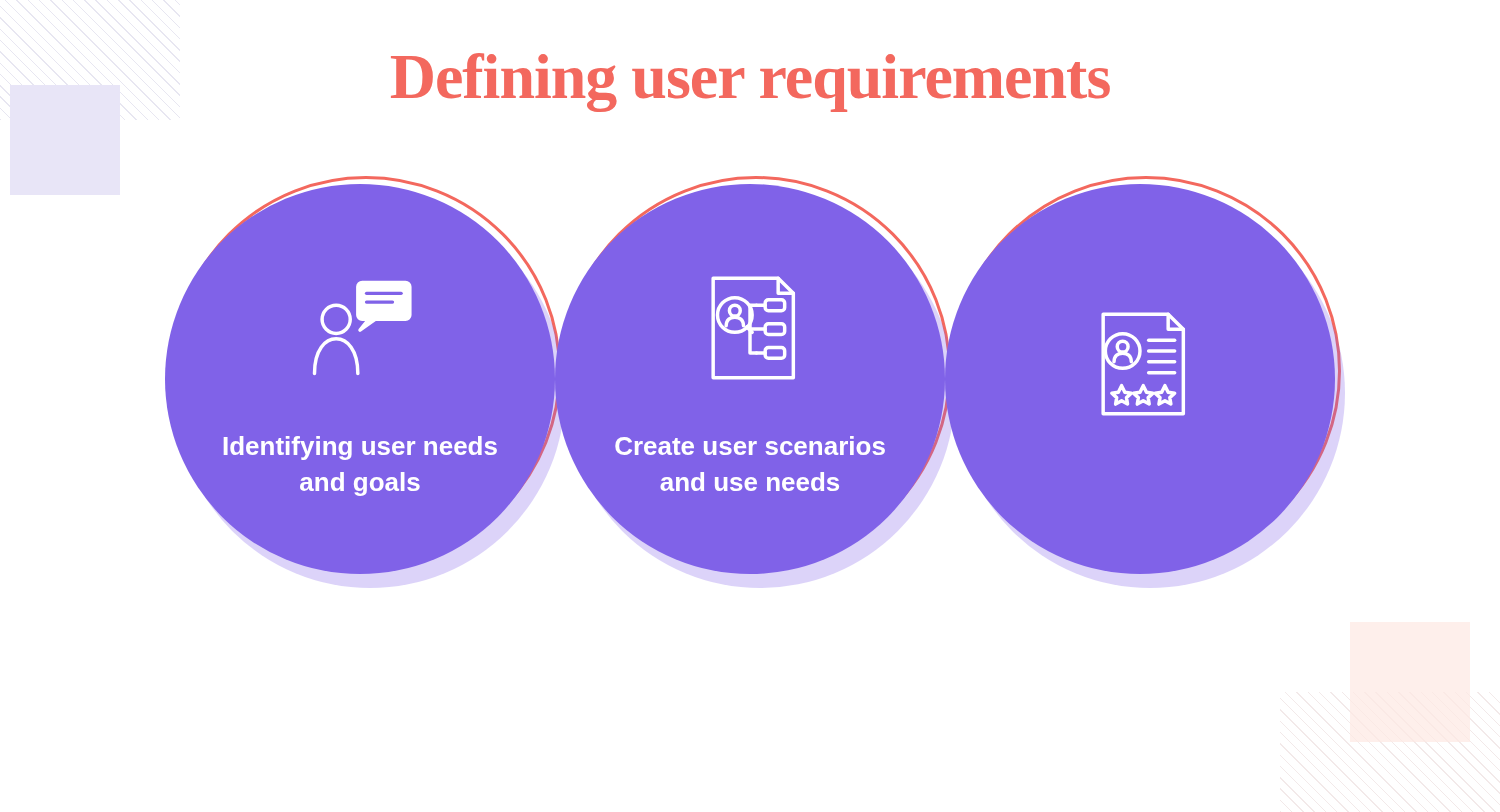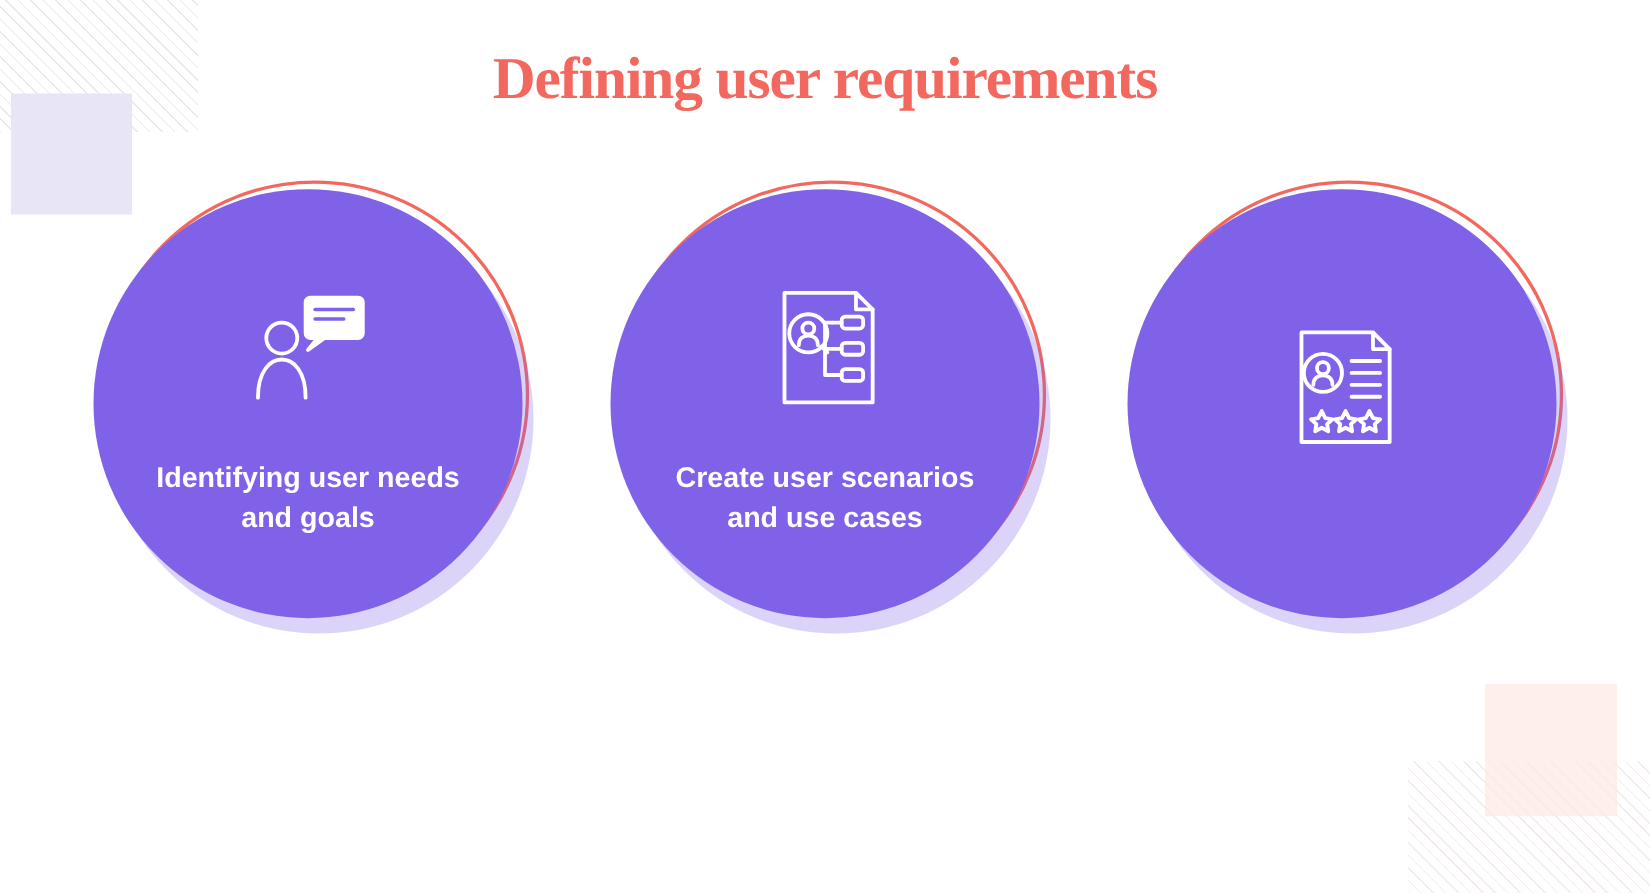--- a/index.html
+++ b/index.html
@@ -41,7 +41,7 @@
     .title {
       text-align: center;
       font-family: Georgia, 'Times New Roman', serif;
-      font-size: 54px;
+      font-size: 64px;
       font-weight: 600;
       color: #f3685e;
       margin-top: 40px;

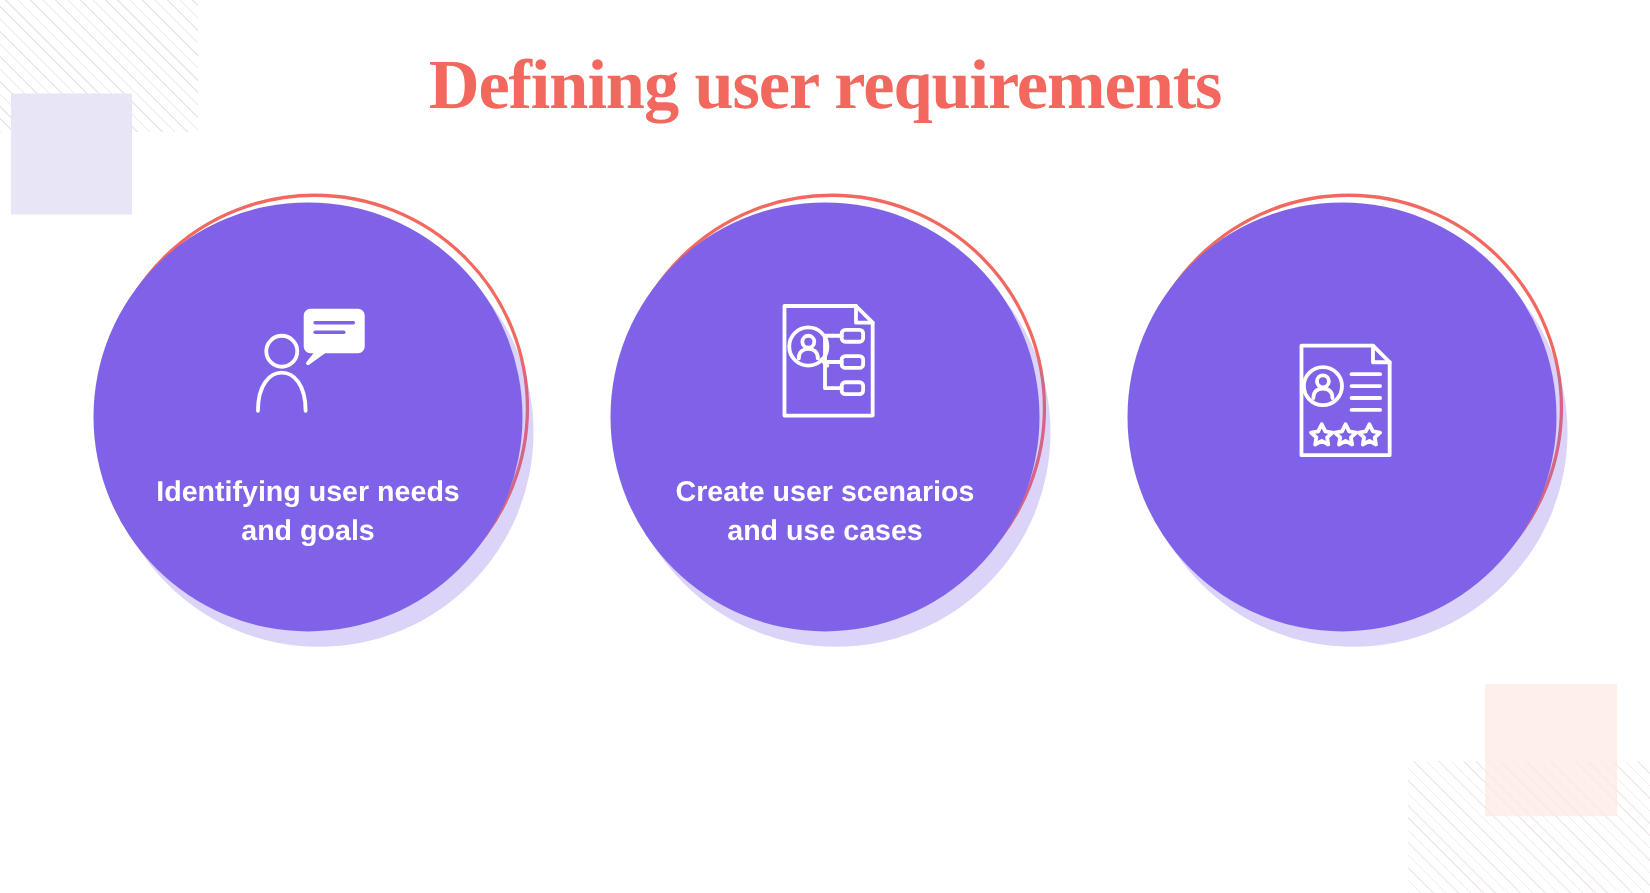--- a/index.html
+++ b/index.html
@@ -53,7 +53,6 @@
       display: flex;
       justify-content: center;
       align-items: center;
-      gap: 80px;
       margin-top: 70px;
       position: relative;
       z-index: 2;

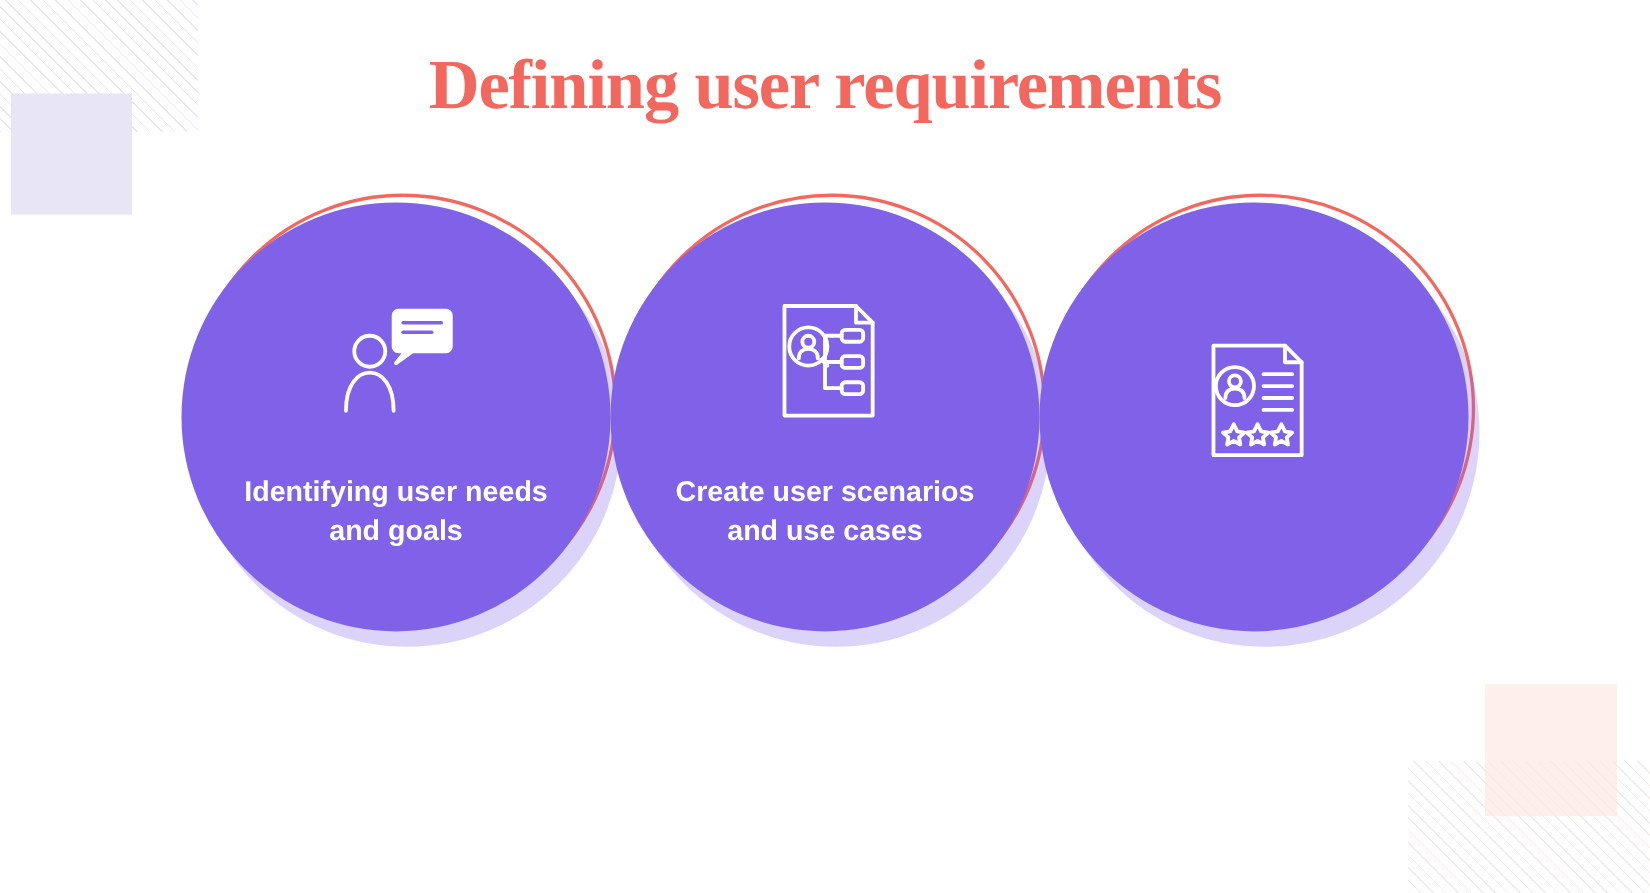--- a/index.html
+++ b/index.html
@@ -153,7 +153,7 @@
           <line x1="66" y1="83" x2="74" y2="83"></line>
         </svg>
       </div>
-      <div class="caption">Create user scenarios and use cases</div>
+      <div class="caption">Create user scenarios and use needs</div>
     </div>
   </div>
 

